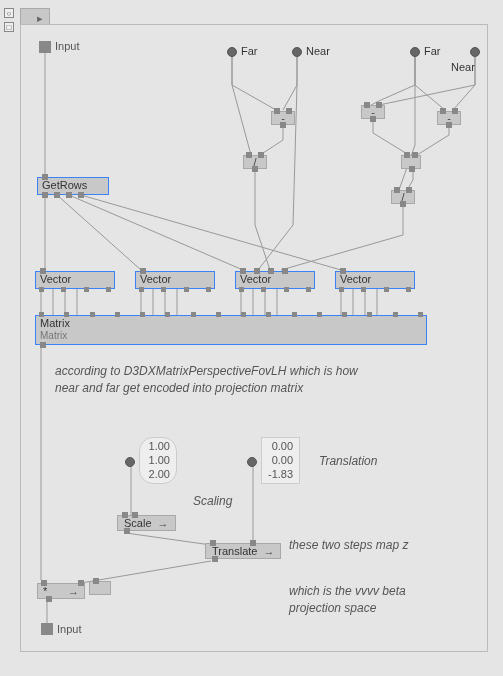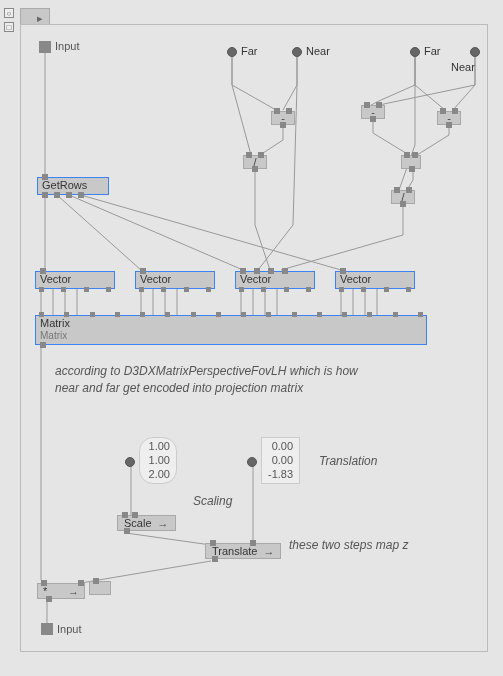--- a/index.html
+++ b/index.html
@@ -368,6 +368,10 @@
   <div class="comment" style="left:268px; top:512px; width:180px;">
     <div>these two steps map z</div>
   </div>
+  <div class="comment" style="left:268px; top:558px; width:180px;">
+    <div>which is the vvvv beta</div>
+    <div>projection space</div>
+  </div>
 
   <div class="multop" style="left:16px; top:558px;">
     <span class="sym">*</span>

